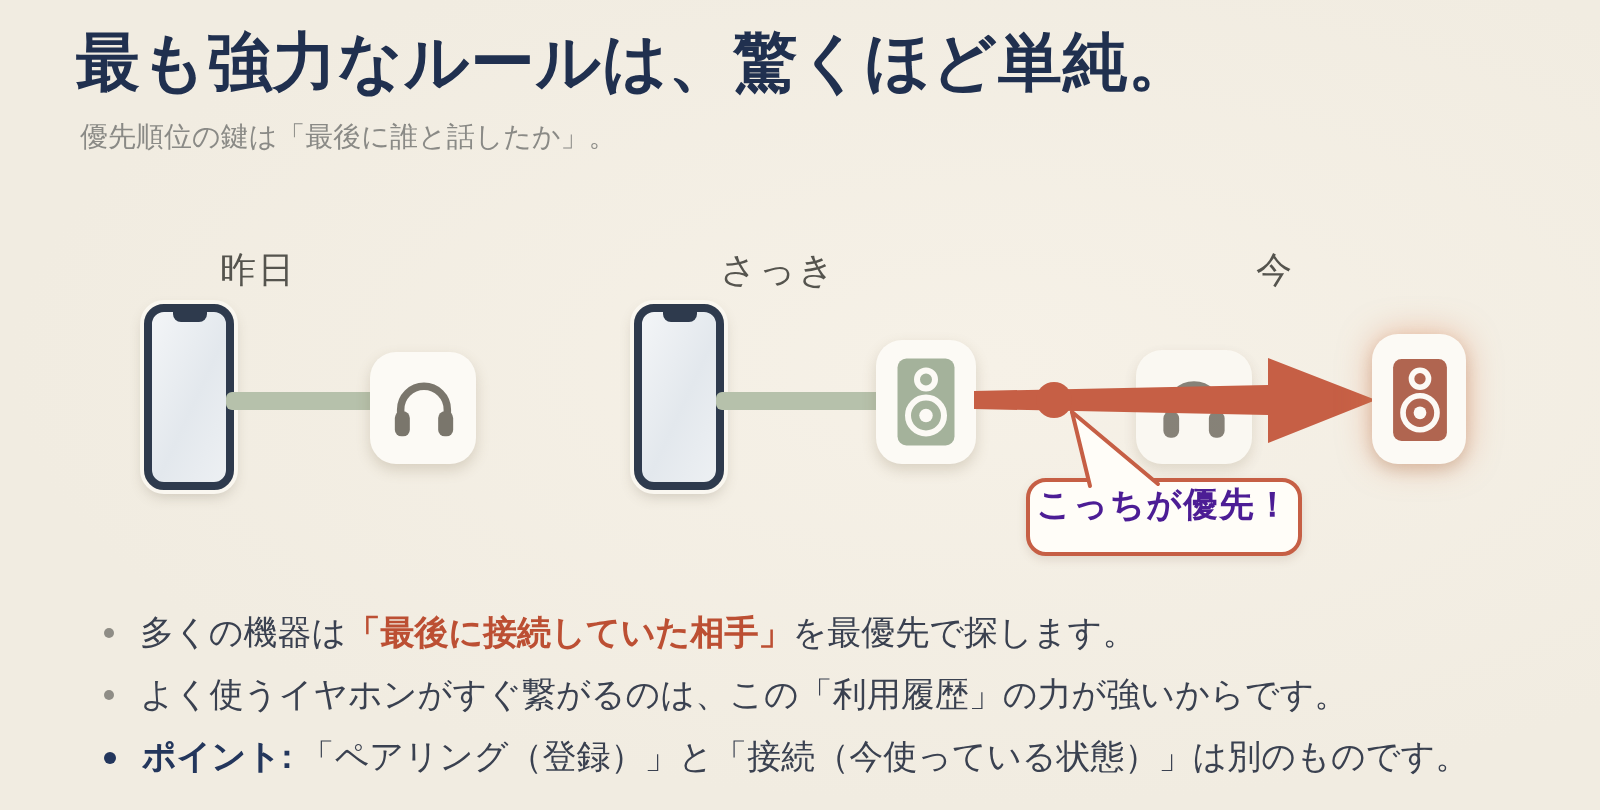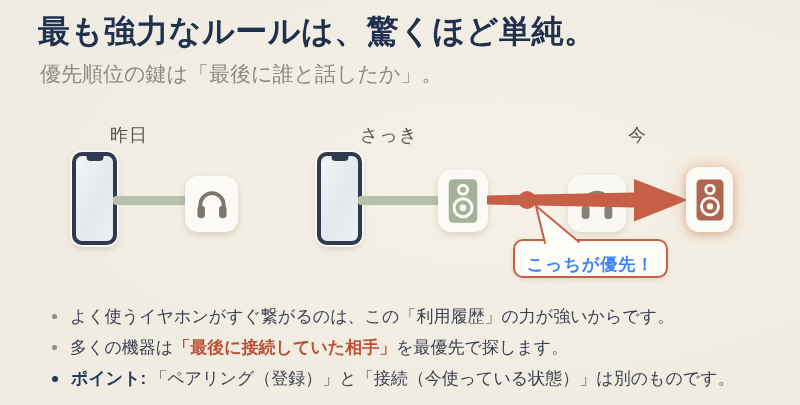--- a/index.html
+++ b/index.html
@@ -20,7 +20,7 @@
   }
   .subtitle {
     position:absolute; left:40px; top:60px;
-    font-size:21px; font-weight:500; color:#8a8a86;
+    font-size:14px; font-weight:500; color:#8a8a86;
   }
   
   .stage-label {

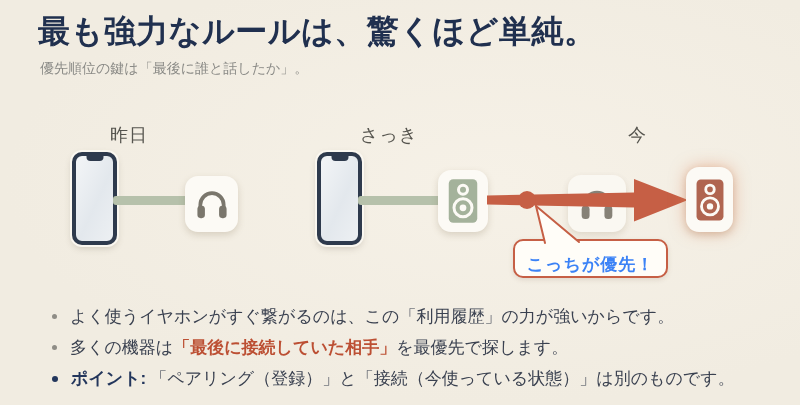--- a/index.html
+++ b/index.html
@@ -66,10 +66,10 @@
   .layer-tail  { z-index:8; }
   
   .bubble {
-    position:absolute; left:513px; top:239px; width:155px; height:39px; z-index:7;
+    position:absolute; left:513px; top:239px; width:138px; height:39px; z-index:7;
     background:#fffdf8; border:2px solid #c65f45; border-radius:10px;
-    display:flex; align-items:flex-end; justify-content:center;
-    font-size:17px; font-weight:800; color:#3b82f6; letter-spacing:1px;
+    display:flex; align-items:flex-start; justify-content:center;
+    font-size:17px; font-weight:800; color:#4c1d95; letter-spacing:1px;
     box-shadow: 0 2px 5px rgba(120,90,70,.15);
   }
   

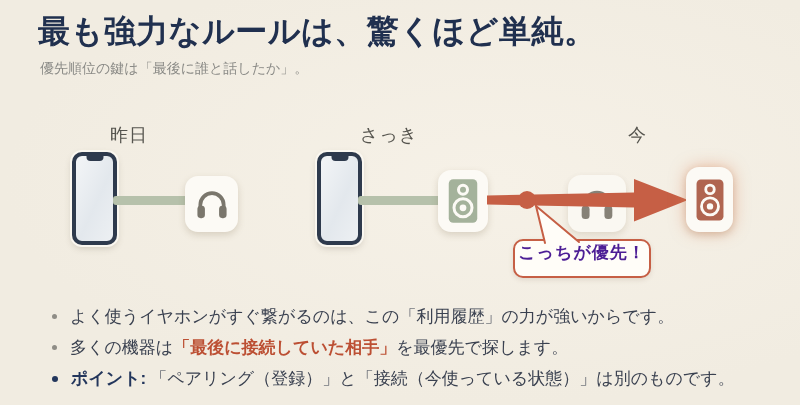--- a/index.html
+++ b/index.html
@@ -156,11 +156,11 @@
   <div class="bullets">
     <div class="bullet-row">
       <span class="bullet-dot"></span>
-      <span>よく使うイヤホンがすぐ繋がるのは、この「利用履歴」の力が強いからです。</span>
+      <span><span>多くの機器は</span><span class="hl-red">「最後に接続していた相手」</span><span>を最優先で探します。</span></span>
     </div>
     <div class="bullet-row">
       <span class="bullet-dot"></span>
-      <span><span>多くの機器は</span><span class="hl-red">「最後に接続していた相手」</span><span>を最優先で探します。</span></span>
+      <span>よく使うイヤホンがすぐ繋がるのは、この「利用履歴」の力が強いからです。</span>
     </div>
     <div class="bullet-row">
       <span class="bullet-dot dark"></span>

